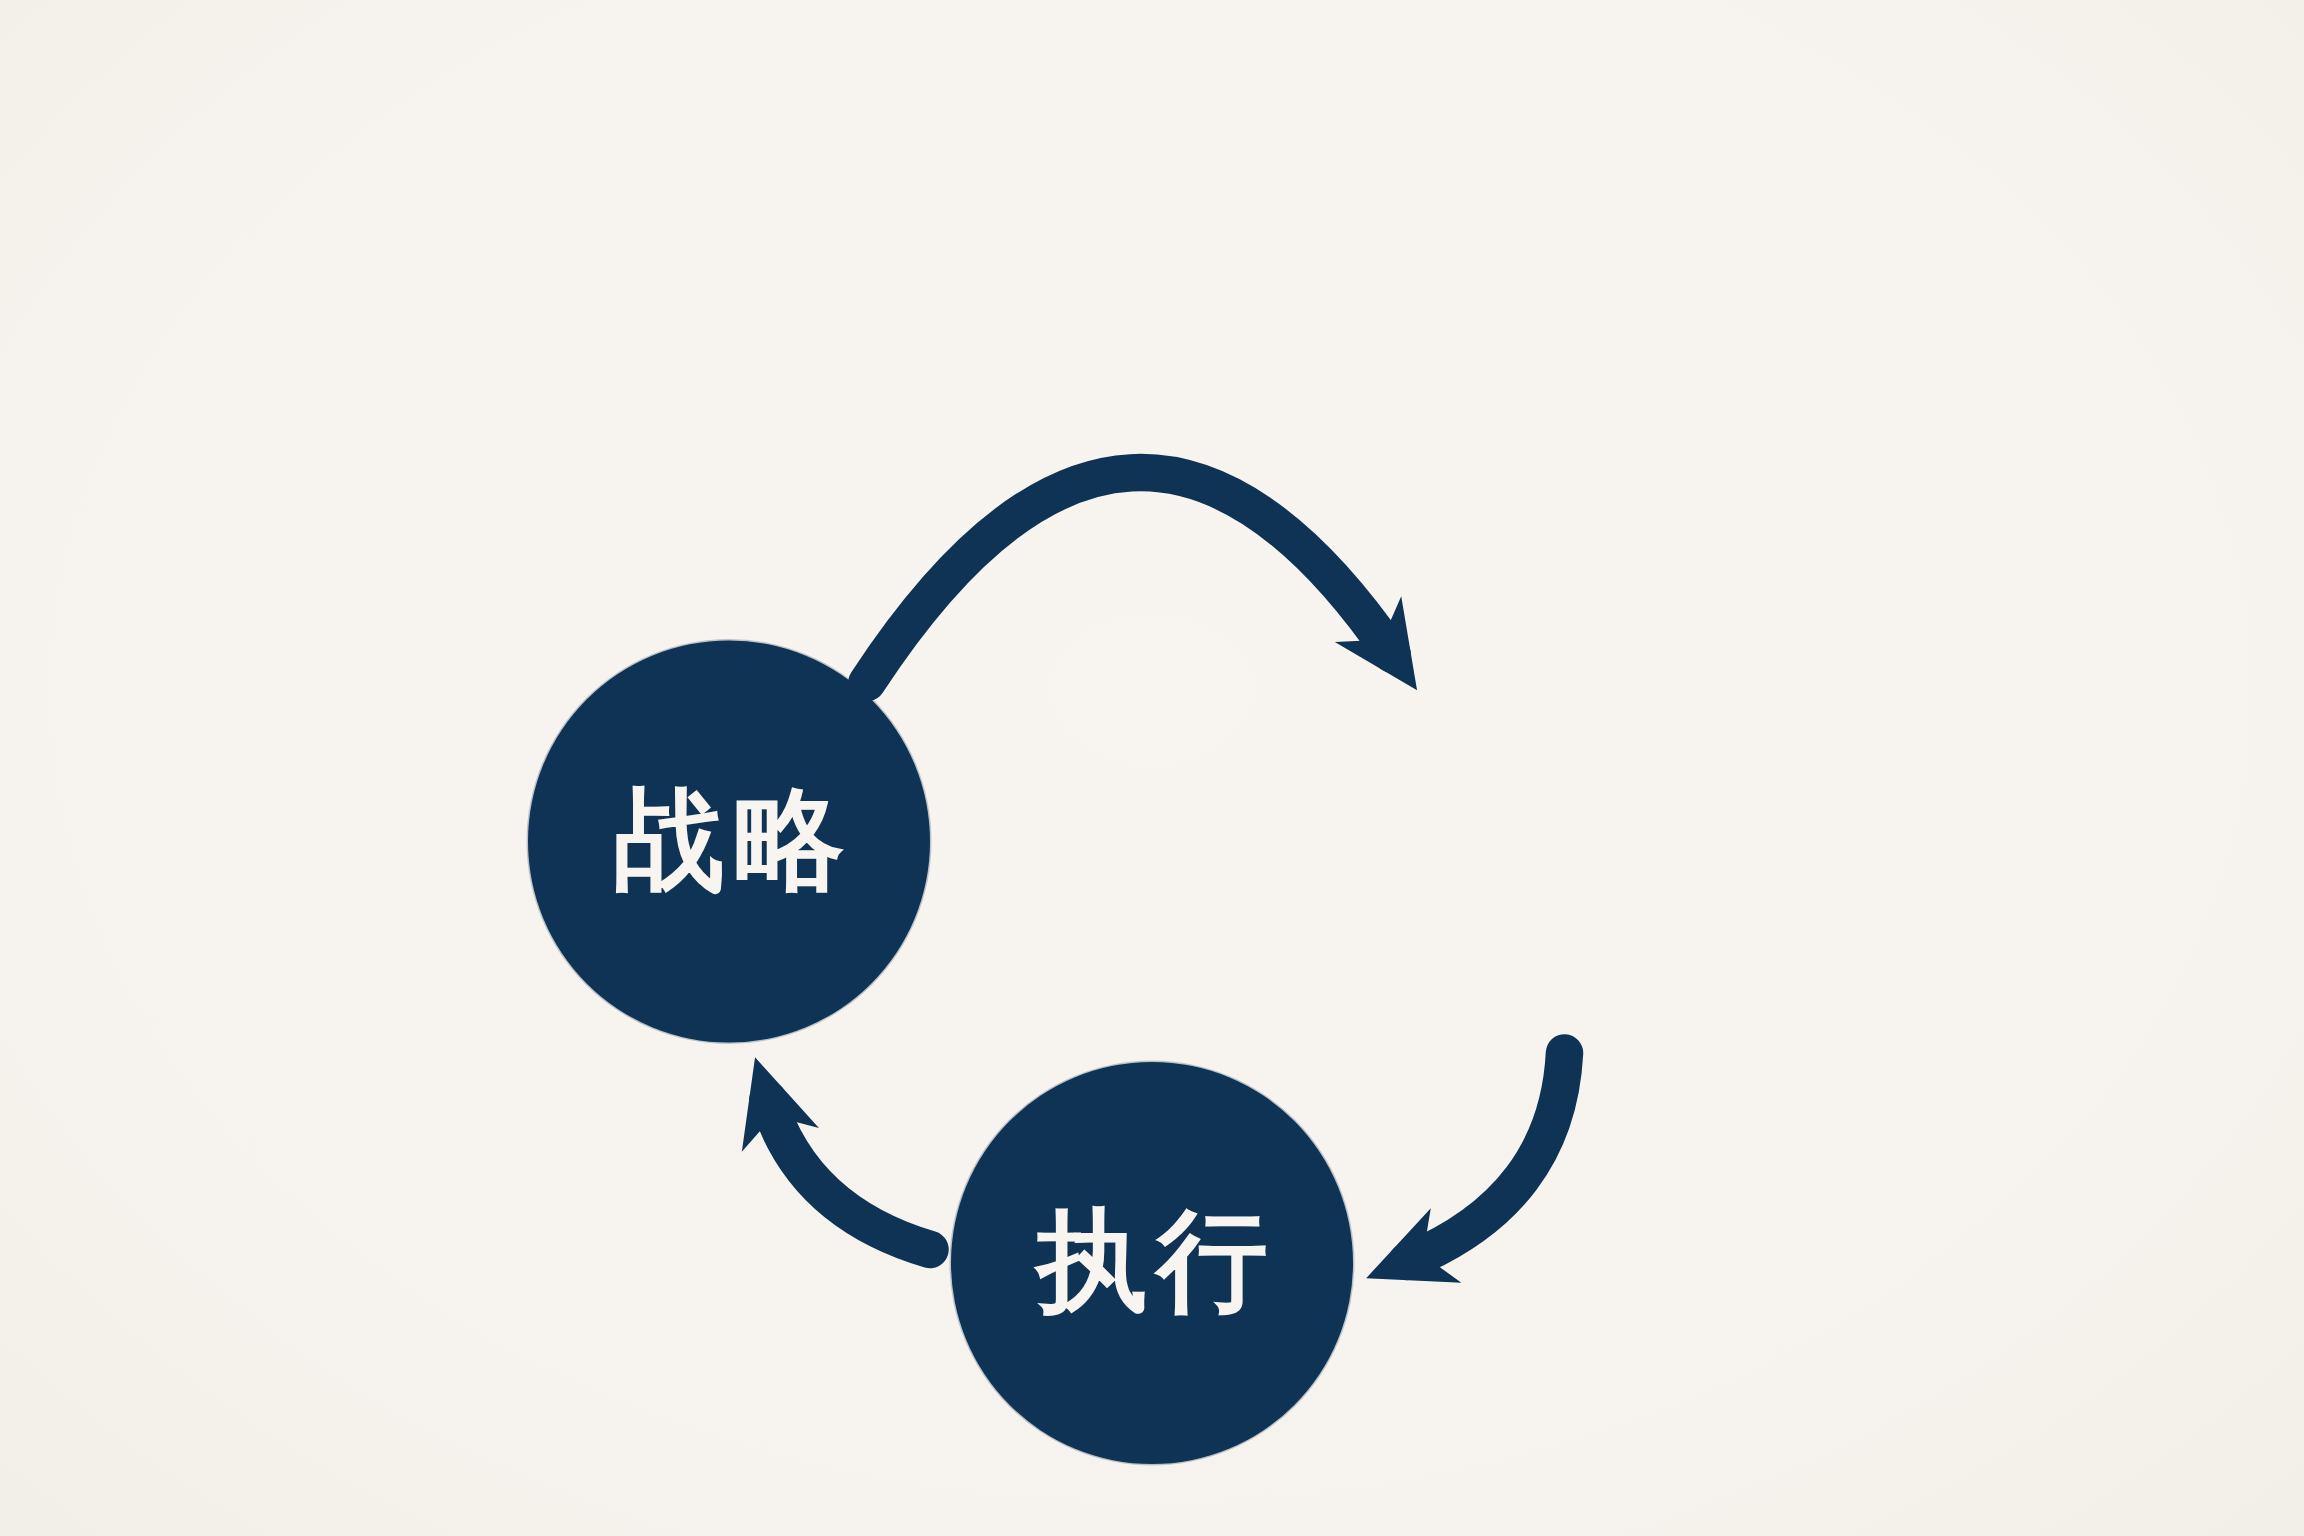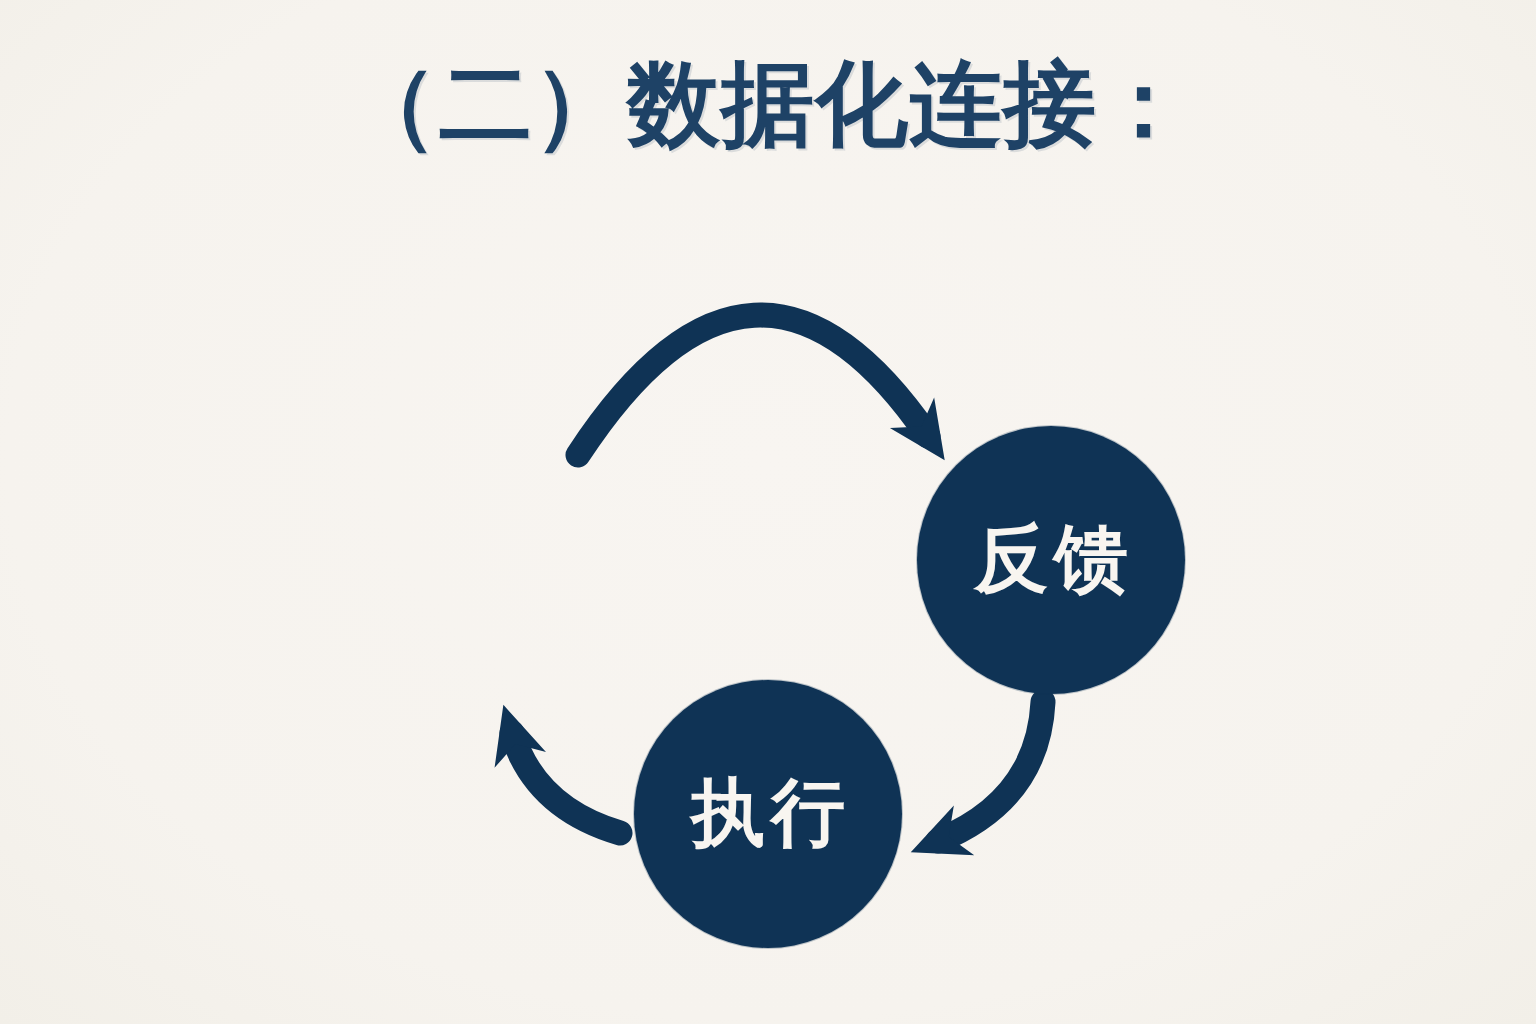--- a/index.html
+++ b/index.html
@@ -75,7 +75,6 @@
 <div class="canvas">
 
   <header class="title">
-    <div class="title-line">（二）数据化连接：</div>
   </header>
 
   <svg class="arrows" viewBox="0 0 1536 1024" xmlns="http://www.w3.org/2000/svg">

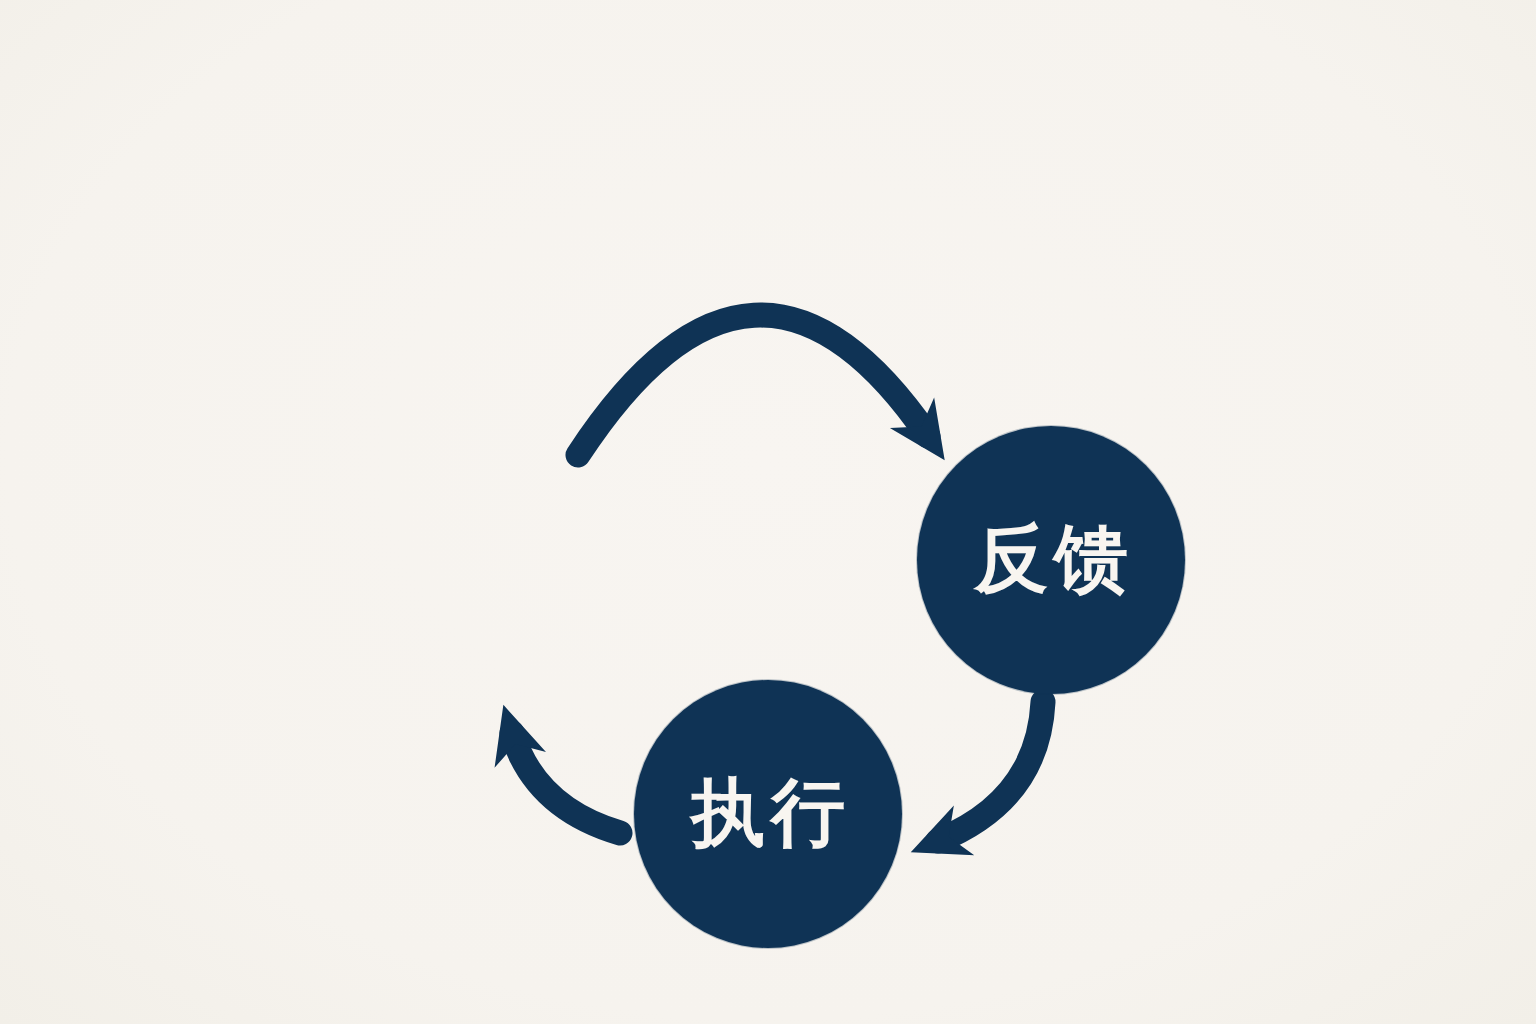--- a/index.html
+++ b/index.html
@@ -88,6 +88,9 @@
     <path class="arrow-path" marker-end="url(#head)" d="M 620 833 Q 535 808 512 733"></path>
   </svg>
 
+  <div class="node node-strategy">
+    <span class="node-label">战略</span>
+  </div>
 
   <div class="node node-feedback">
     <span class="node-label">反馈</span>

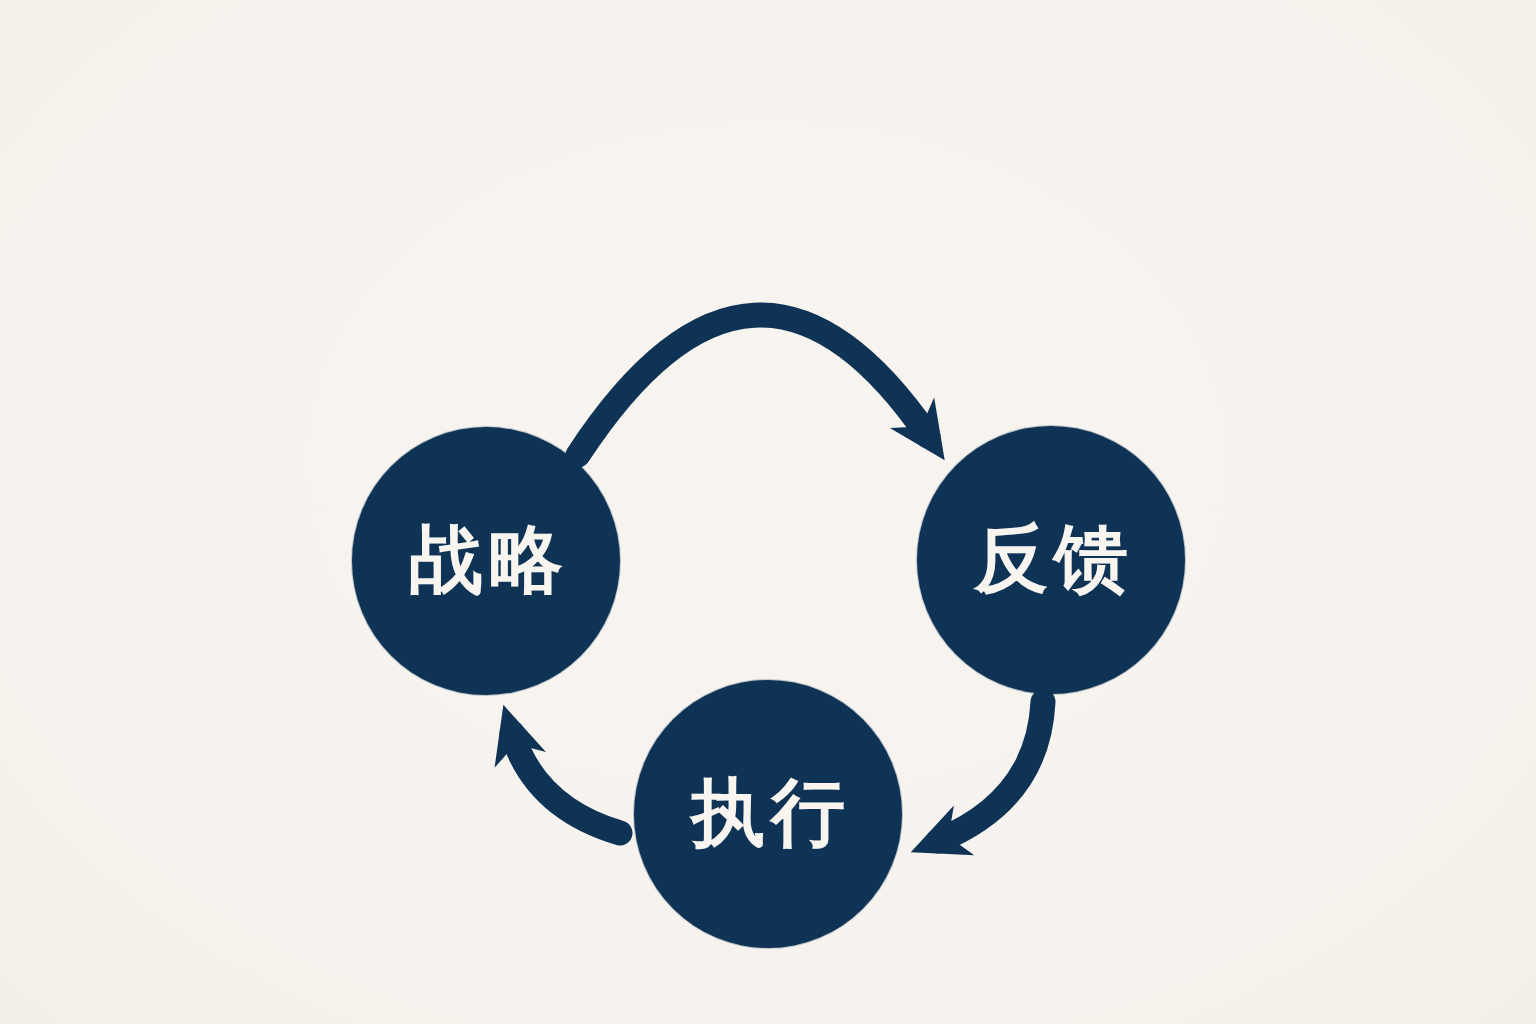--- a/index.html
+++ b/index.html
@@ -92,9 +92,6 @@
     <span class="node-label">战略</span>
   </div>
 
-  <div class="node node-feedback">
-    <span class="node-label">反馈</span>
-  </div>
 
   <div class="node node-execution">
     <span class="node-label">执行</span>

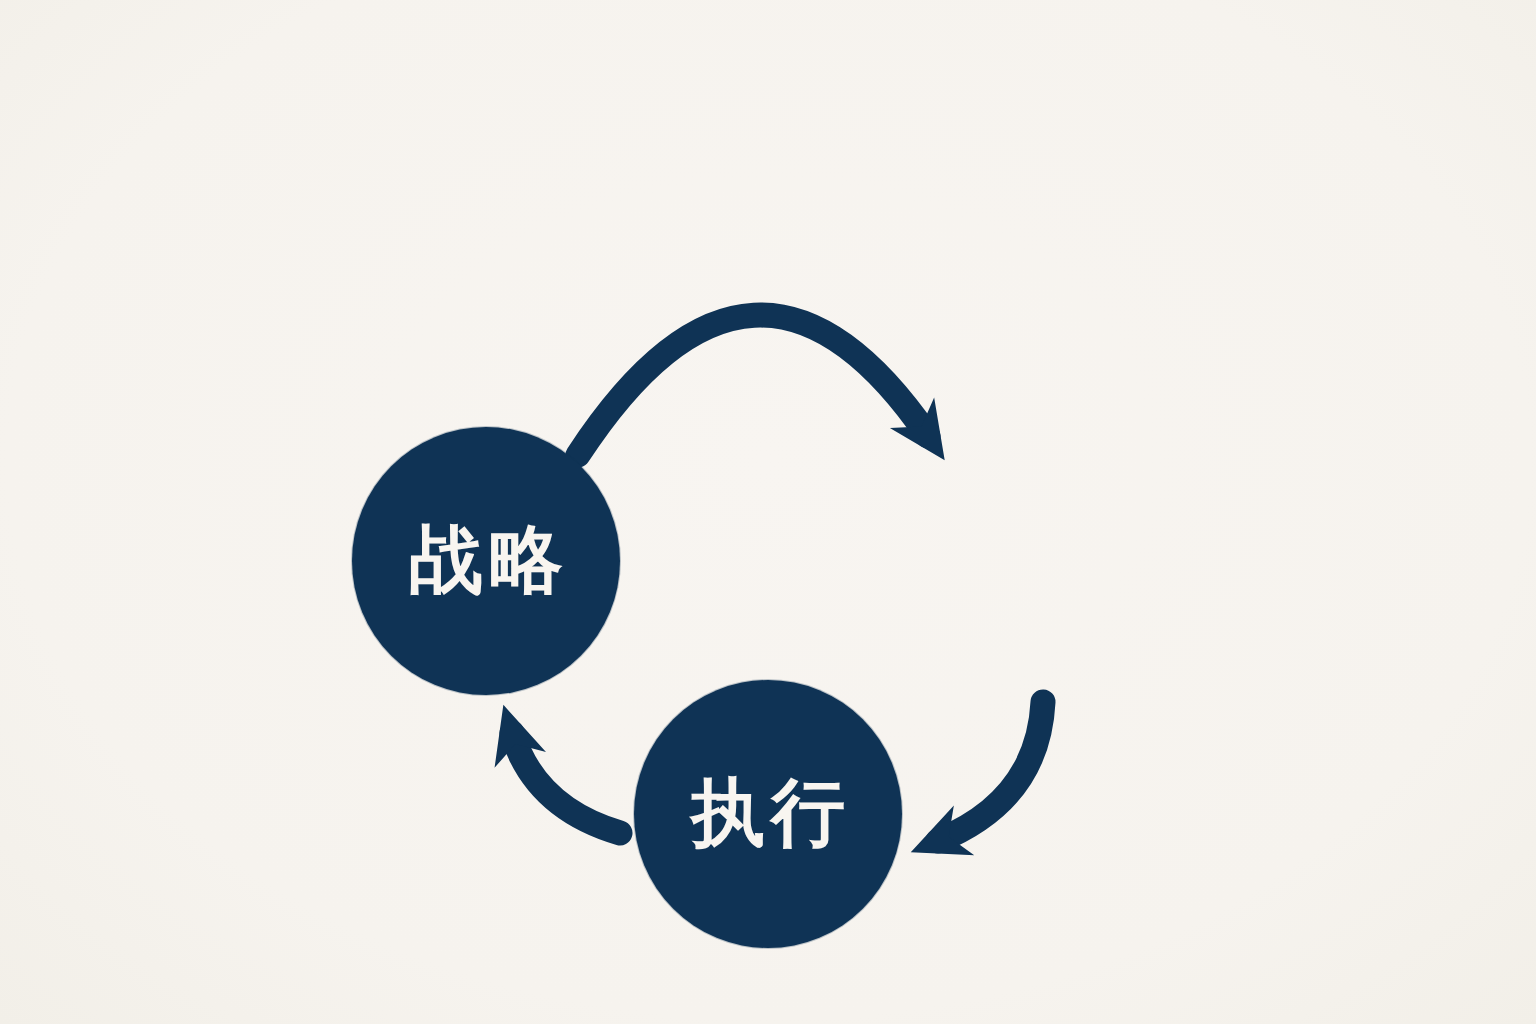--- a/index.html
+++ b/index.html
@@ -59,7 +59,7 @@
   }
   .node-strategy{left:352px;top:427px;}
   .node-feedback{left:917px;top:426px;}
-  .node-execution{left:634px;top:680px;}
+  .node-execution{left:634px;top:708px;}
   .node-label{
     color:var(--node-text);
     font-size:74px;

